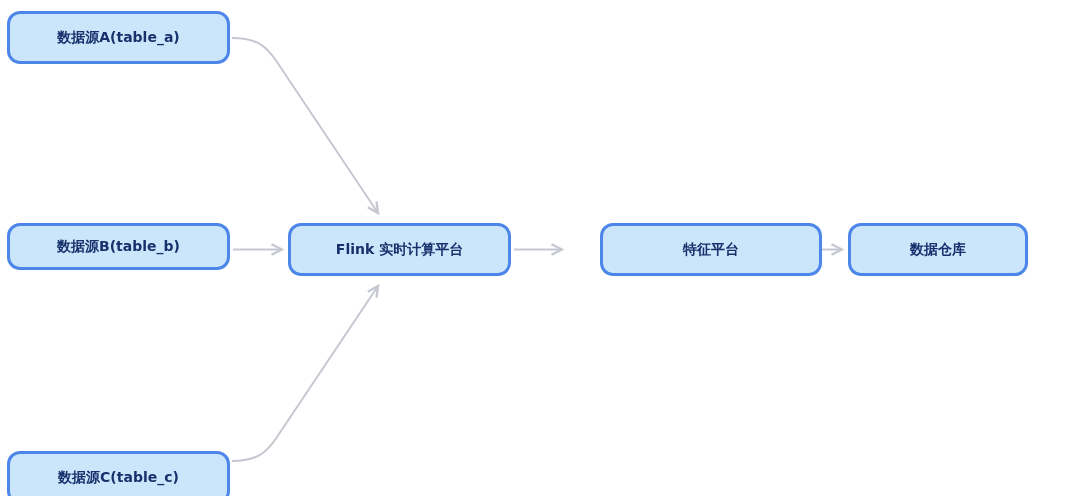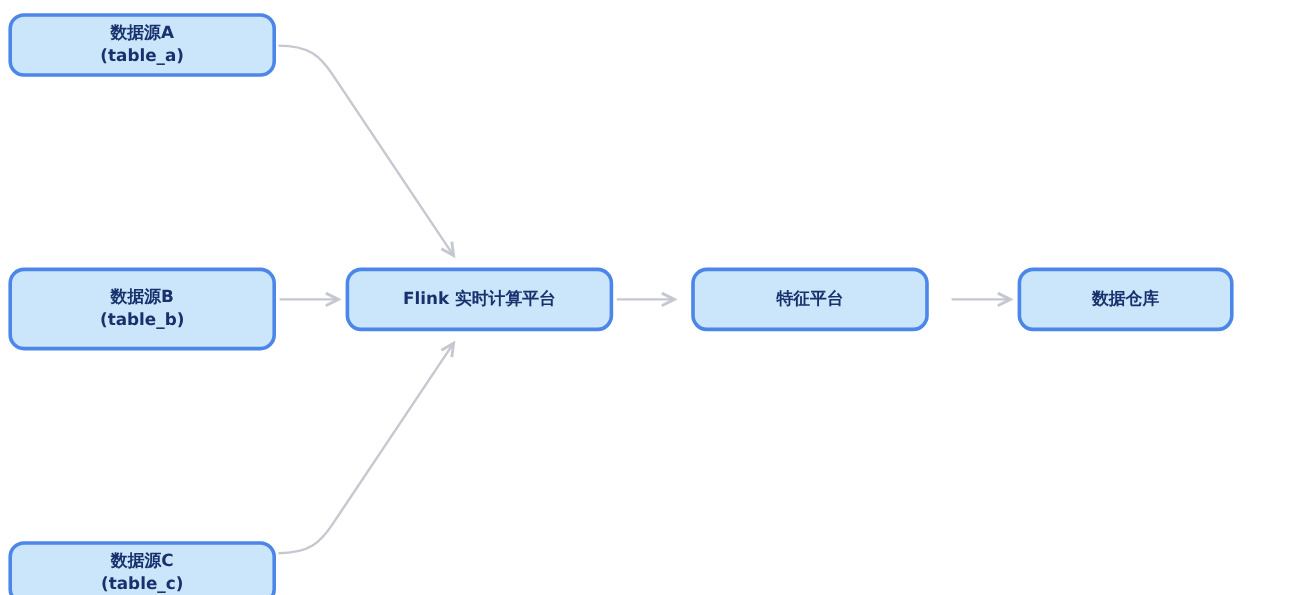--- a/index.html
+++ b/index.html
@@ -43,7 +43,6 @@
     border:3px solid var(--node-border);
     border-radius:13px;
     display:flex;
-    flex-direction:column;
     align-items:center;
     justify-content:center;
     text-align:center;

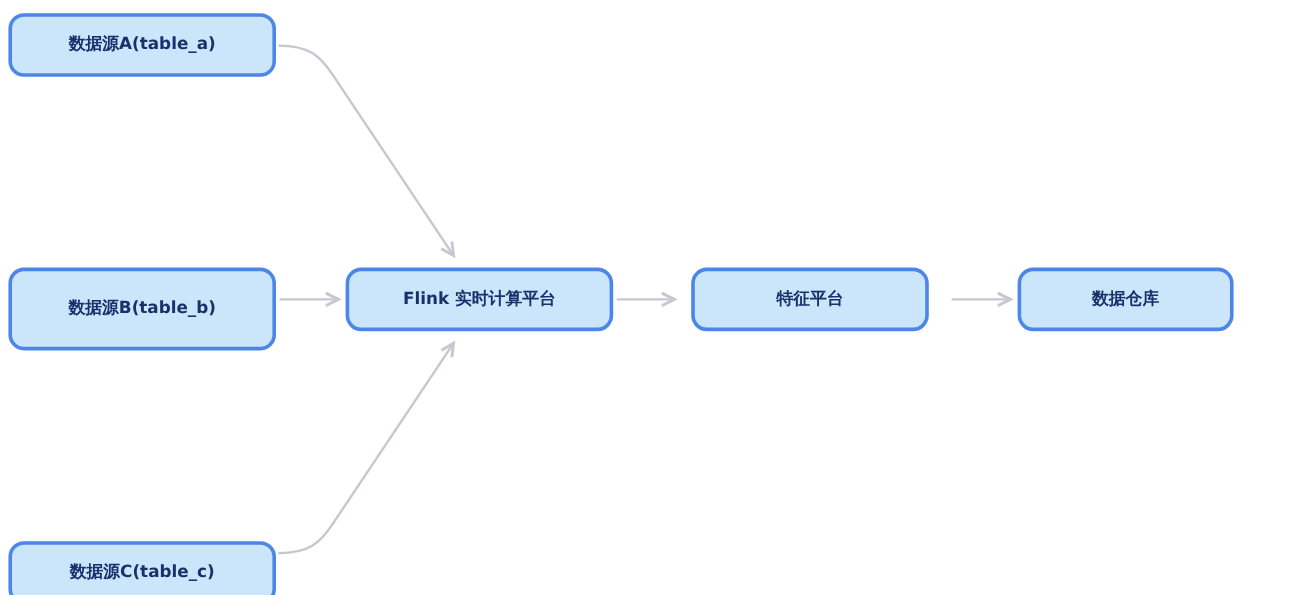--- a/index.html
+++ b/index.html
@@ -54,7 +54,7 @@
   }
   .node span{display:block;}
   #node-source-a{left:7px;  top:11px;  width:223px; height:53px;}
-  #node-source-b{left:7px;  top:223px; width:223px; height:69px;}
+  #node-source-b{left:7px;  top:223px; width:223px; height:47px;}
   #node-source-c{left:7px;  top:435px; width:223px; height:53px;margin-top:16px;}
   #node-flink   {left:288px;top:223px; width:223px; height:53px;text-align:center;}
   #node-feature {left:576px;top:223px; width:198px; height:53px;}

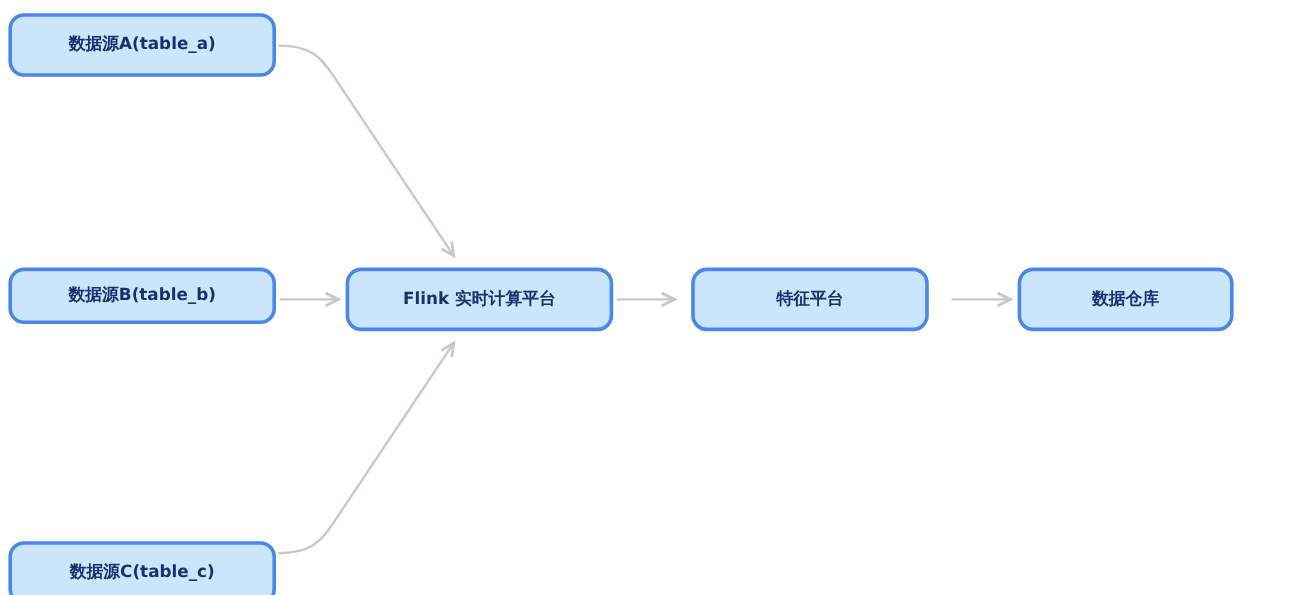--- a/index.html
+++ b/index.html
@@ -57,7 +57,7 @@
   #node-source-b{left:7px;  top:223px; width:223px; height:47px;}
   #node-source-c{left:7px;  top:435px; width:223px; height:53px;margin-top:16px;}
   #node-flink   {left:288px;top:223px; width:223px; height:53px;text-align:center;}
-  #node-feature {left:576px;top:223px; width:198px; height:53px;}
+  #node-feature {left:600px;top:223px; width:222px; height:53px;}
   #node-warehouse{left:848px;top:223px;width:180px; height:53px;}
 </style>
 </head>

